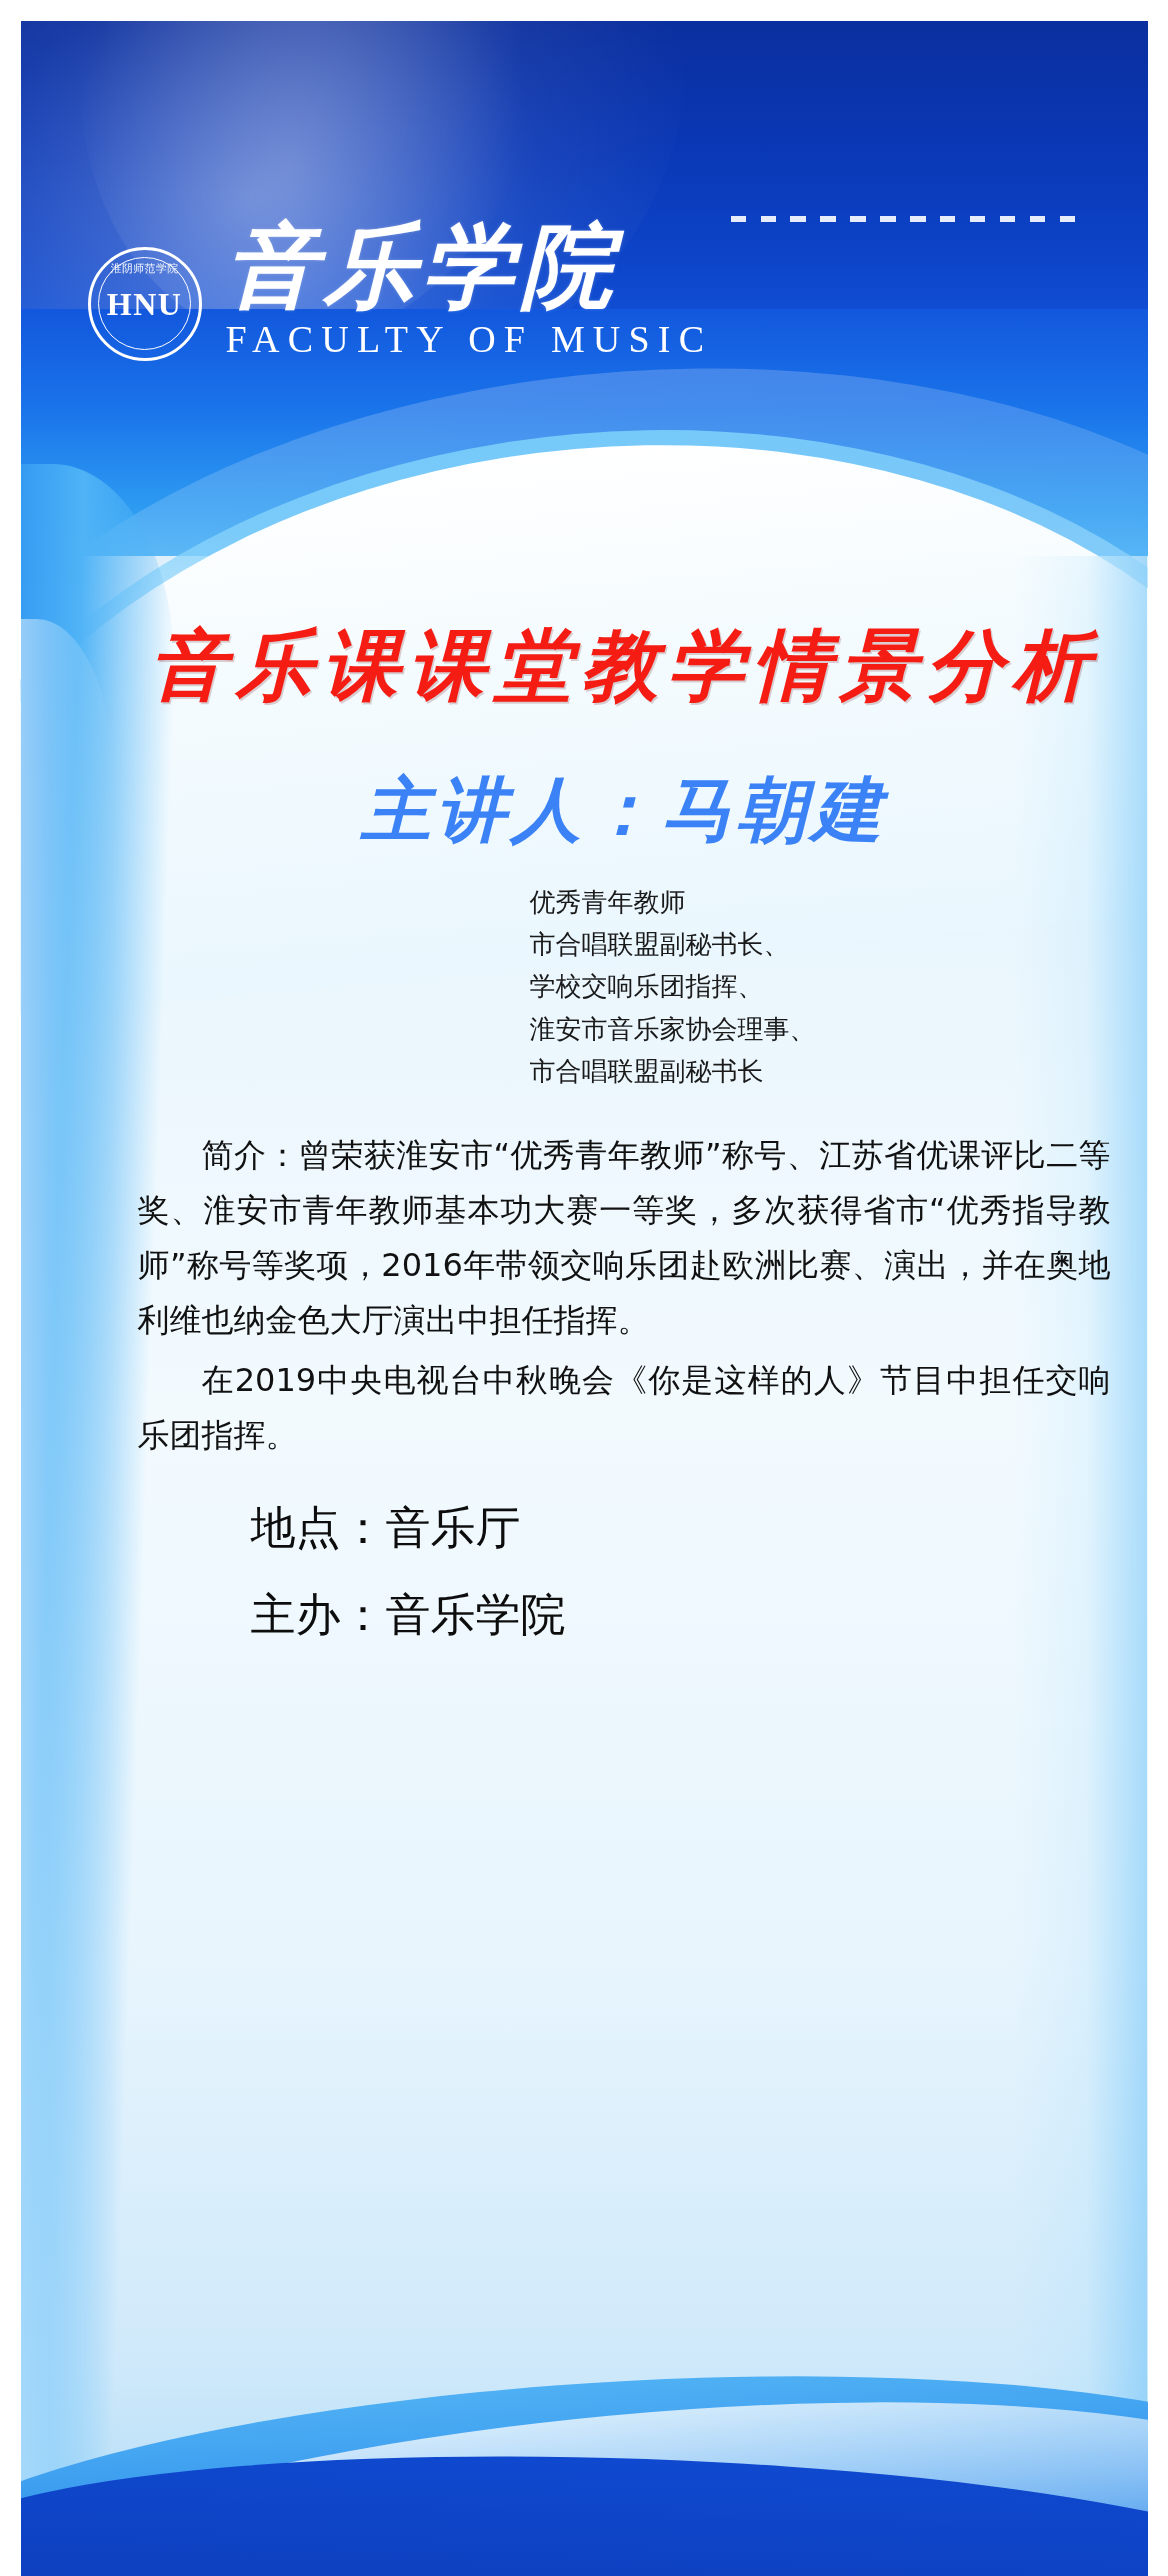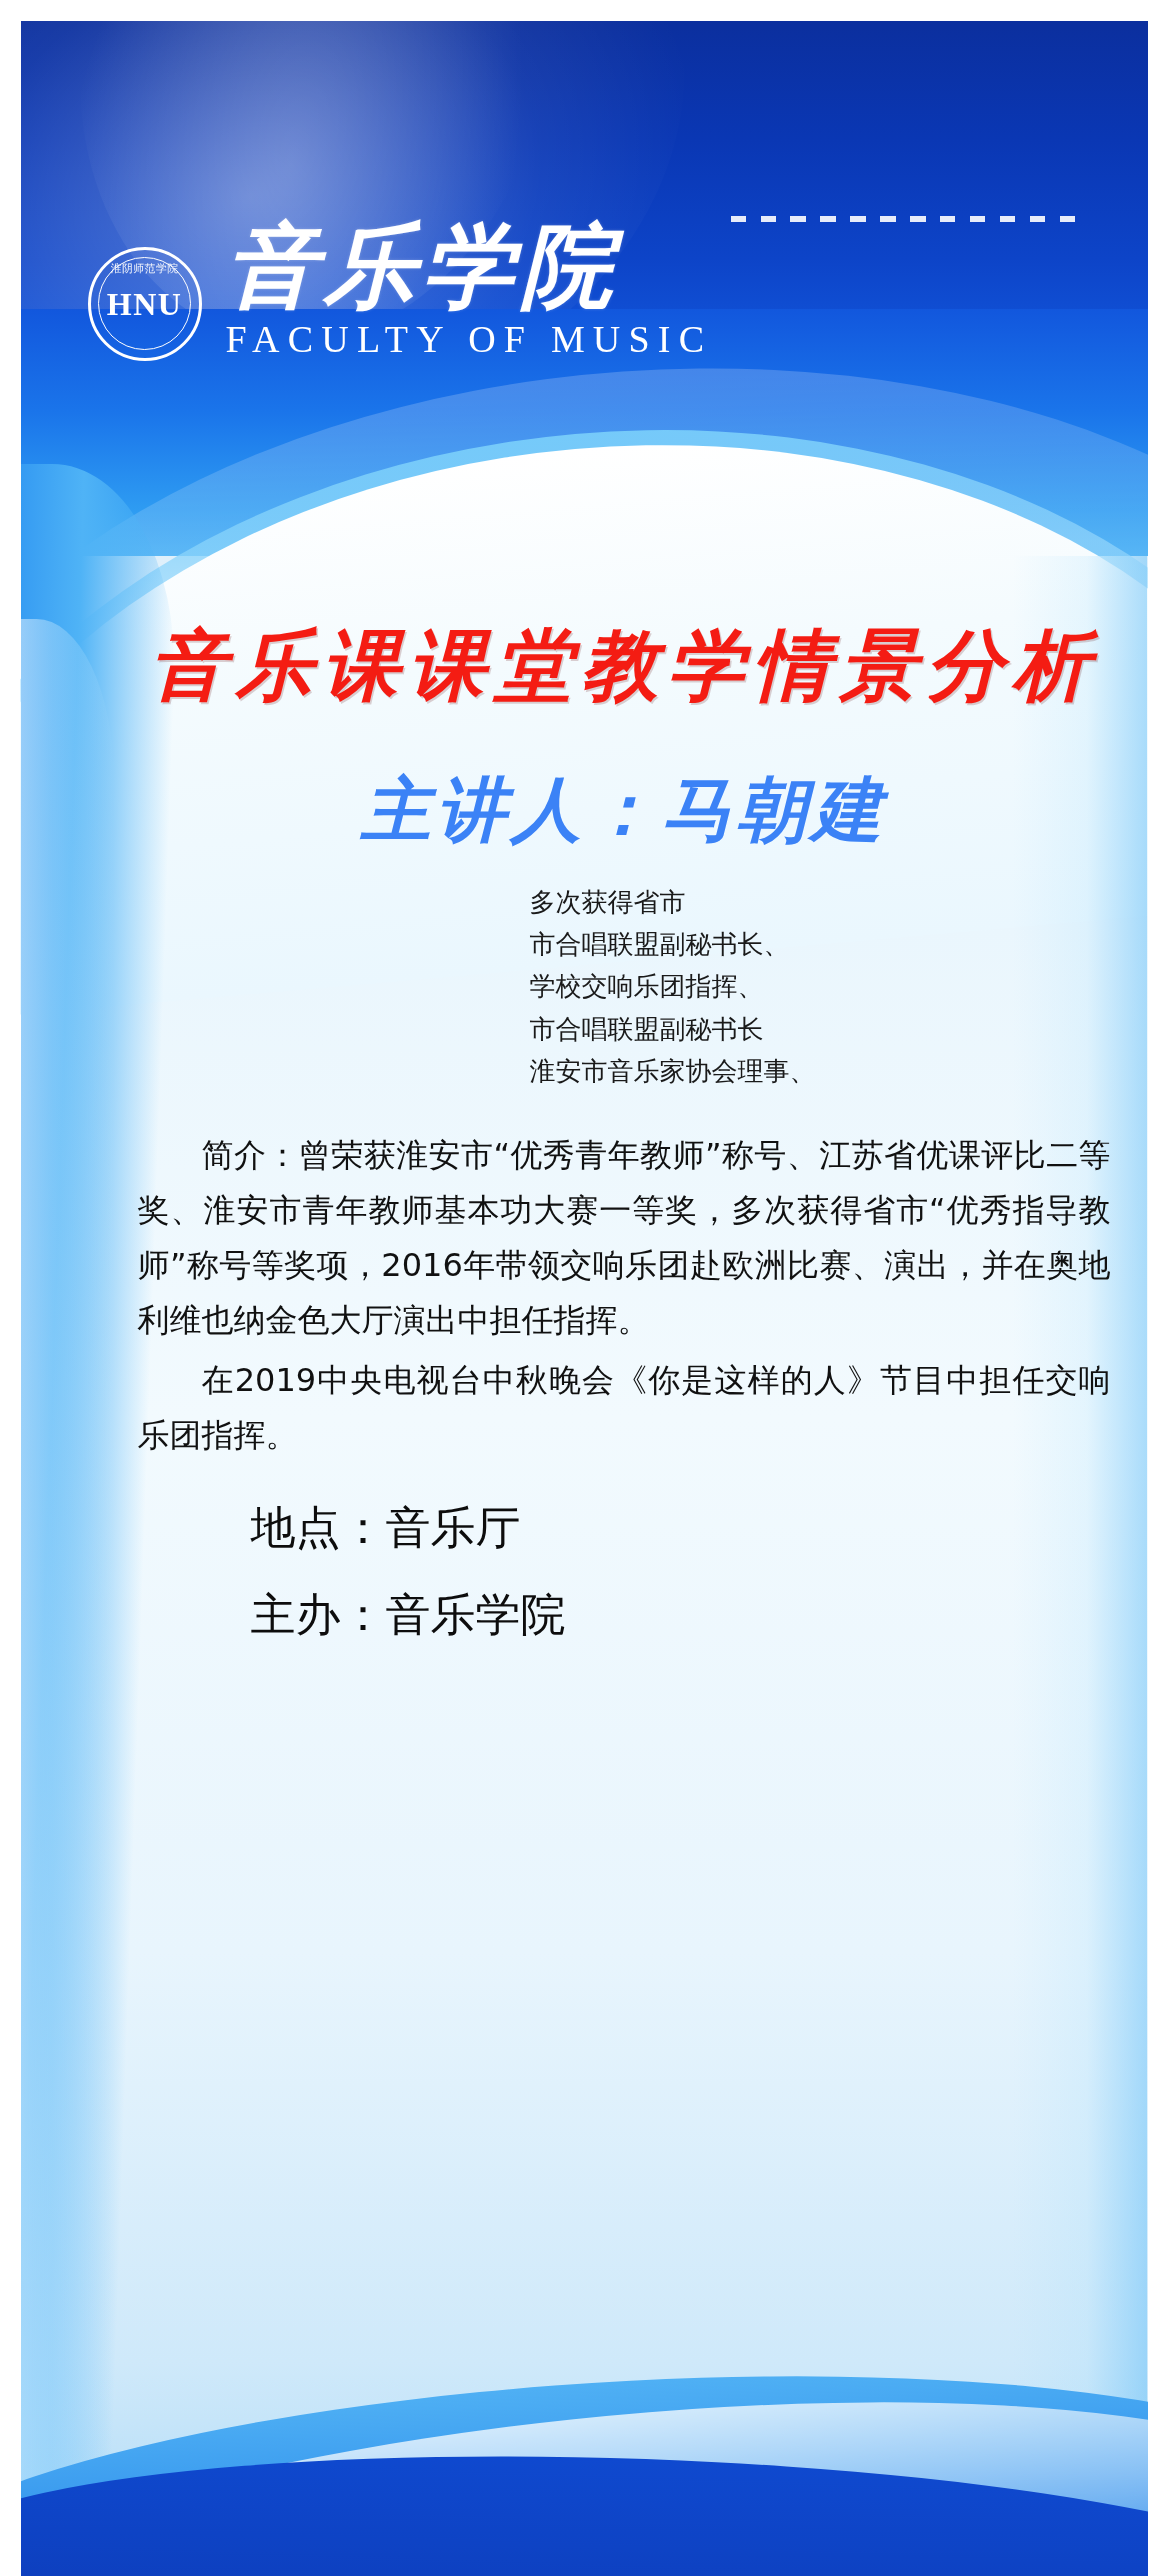--- a/index.html
+++ b/index.html
@@ -418,7 +418,7 @@
     <div class="speaker">主讲人：马朝建</div>
 
     <div class="credentials">
-      <div>多次获得省市</div>
+      <div>优秀青年教师</div>
       <div>市合唱联盟副秘书长、</div>
       <div>学校交响乐团指挥、</div>
       <div>市合唱联盟副秘书长</div>

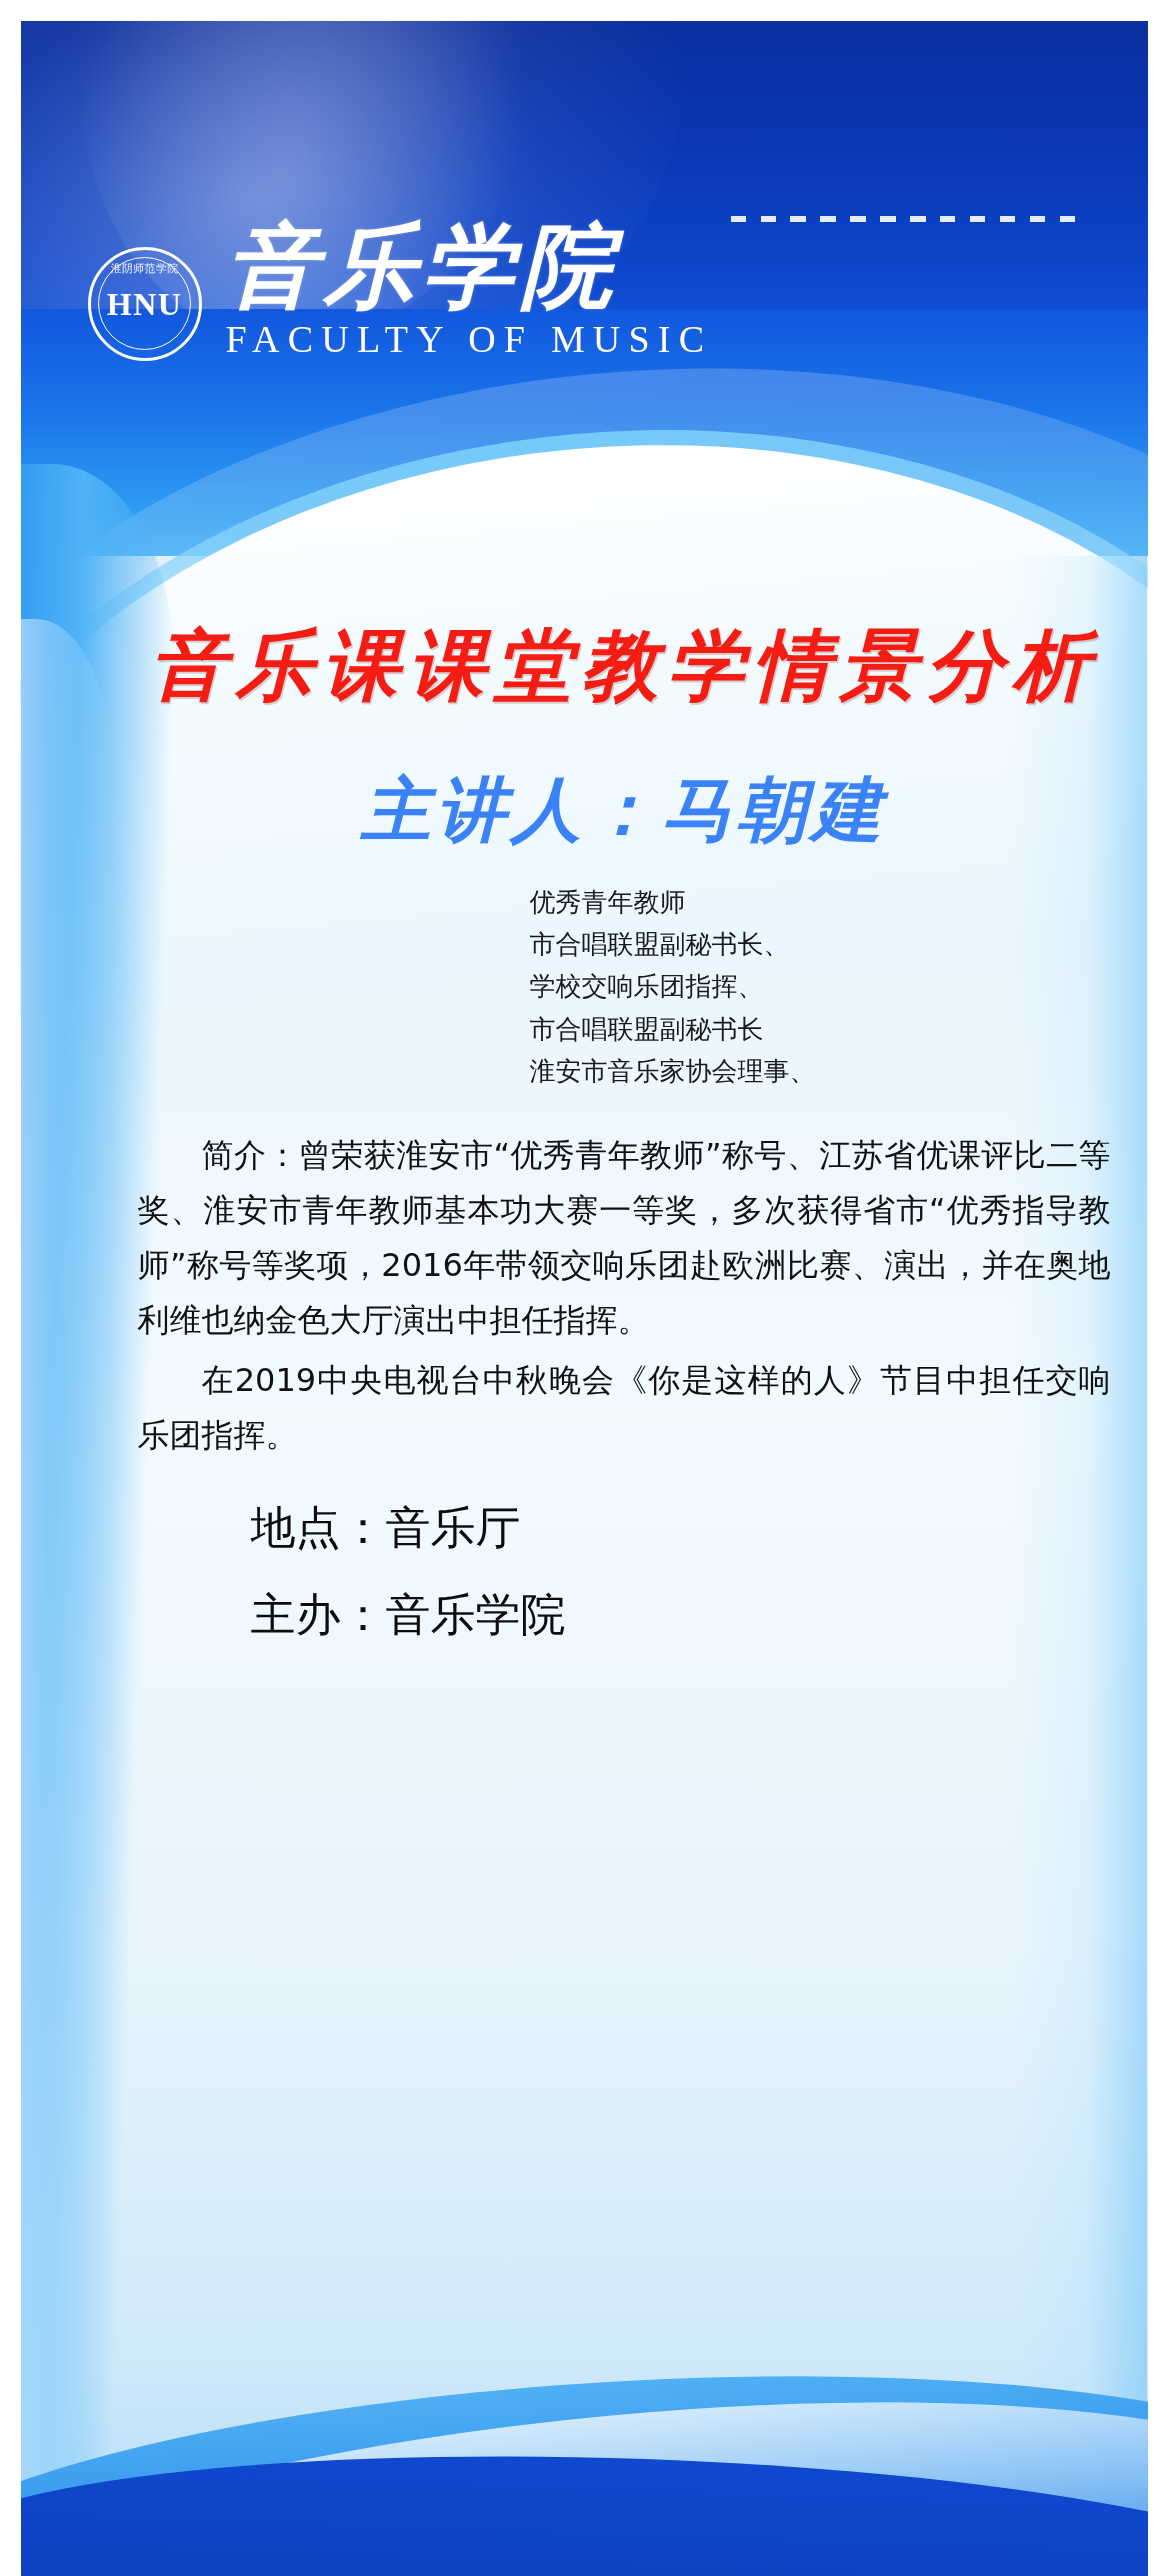--- a/index.html
+++ b/index.html
@@ -421,8 +421,8 @@
       <div>优秀青年教师</div>
       <div>市合唱联盟副秘书长、</div>
       <div>学校交响乐团指挥、</div>
+      <div>淮安市音乐家协会理事、</div>
       <div>市合唱联盟副秘书长</div>
-      <div>淮安市音乐家协会理事、</div>
     </div>
 
     <div class="bio">

